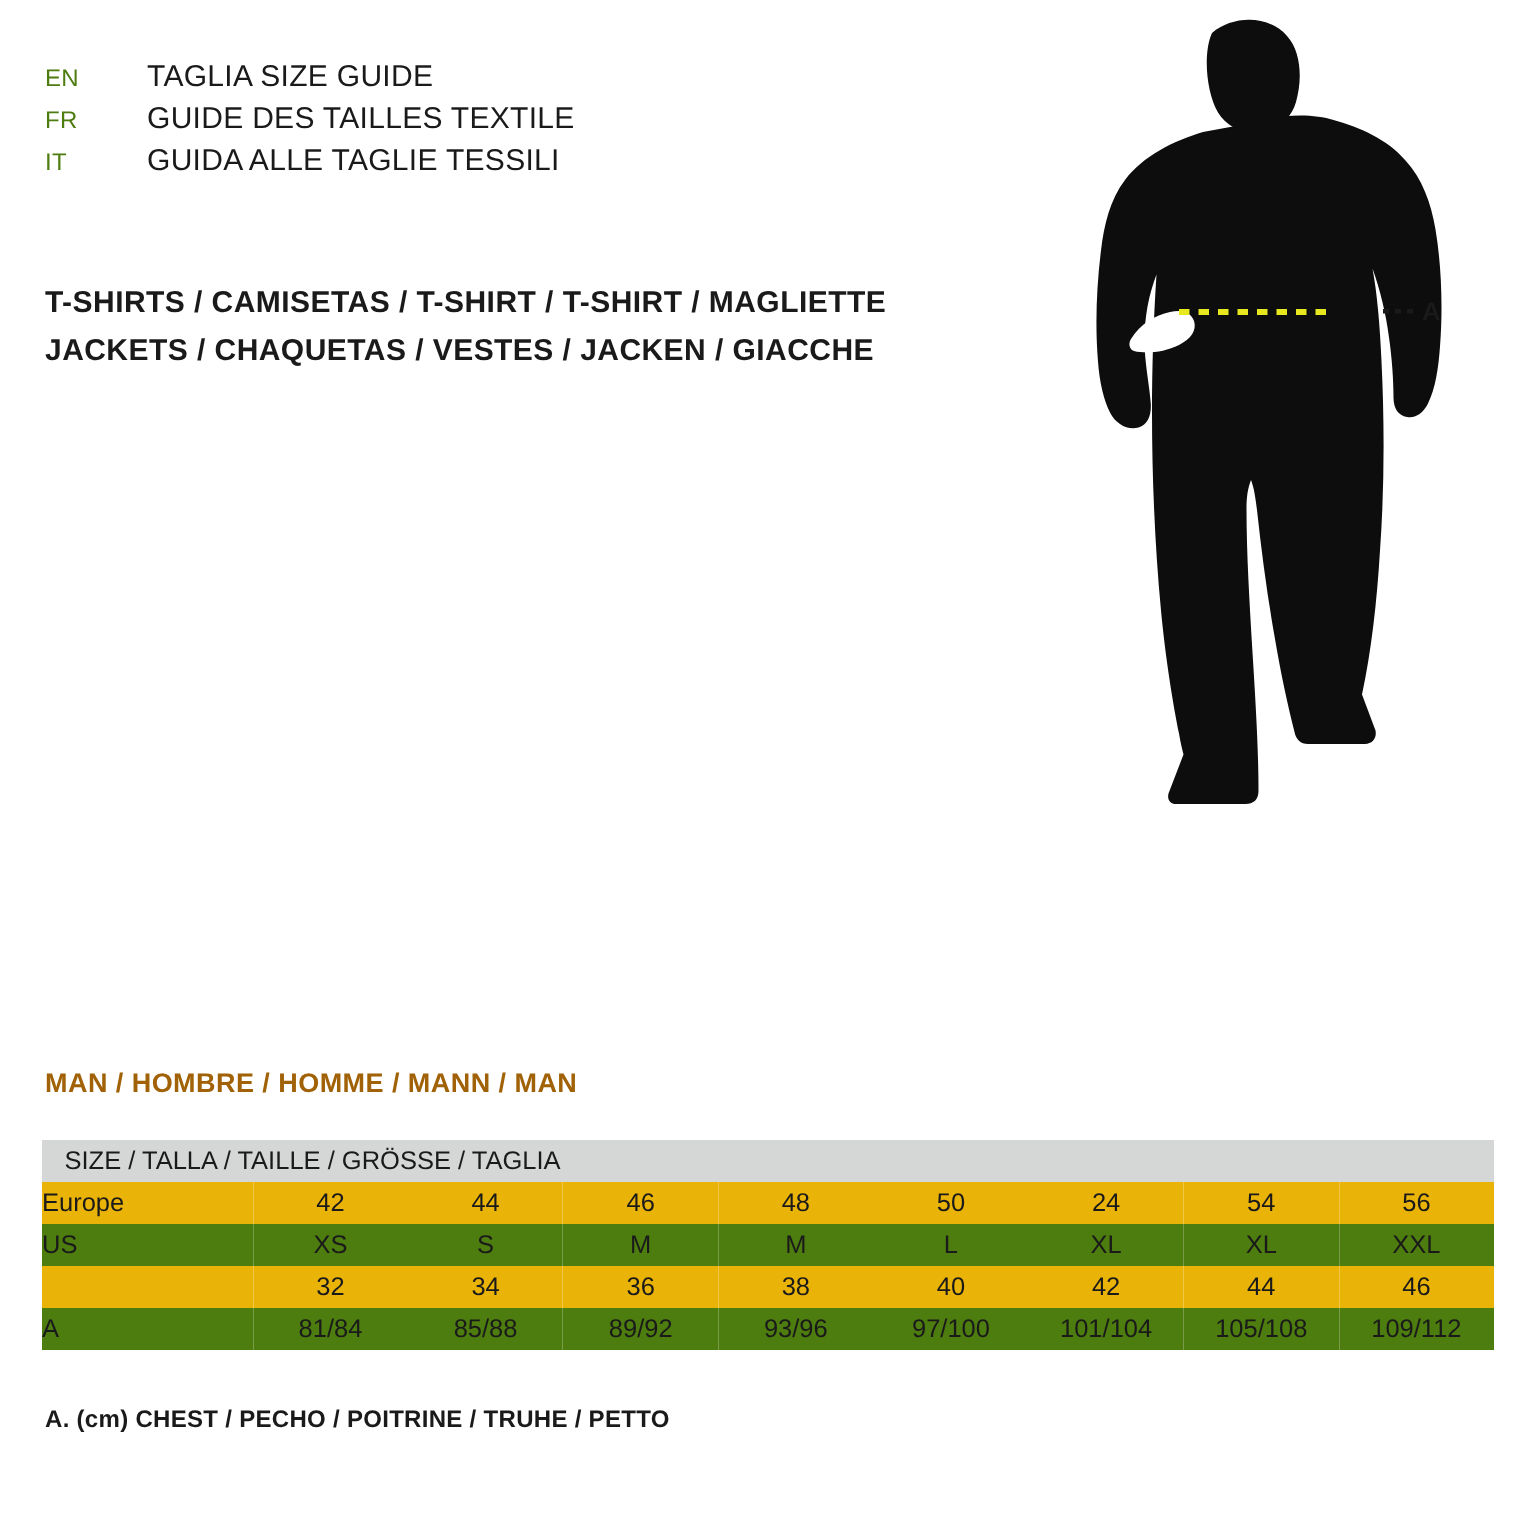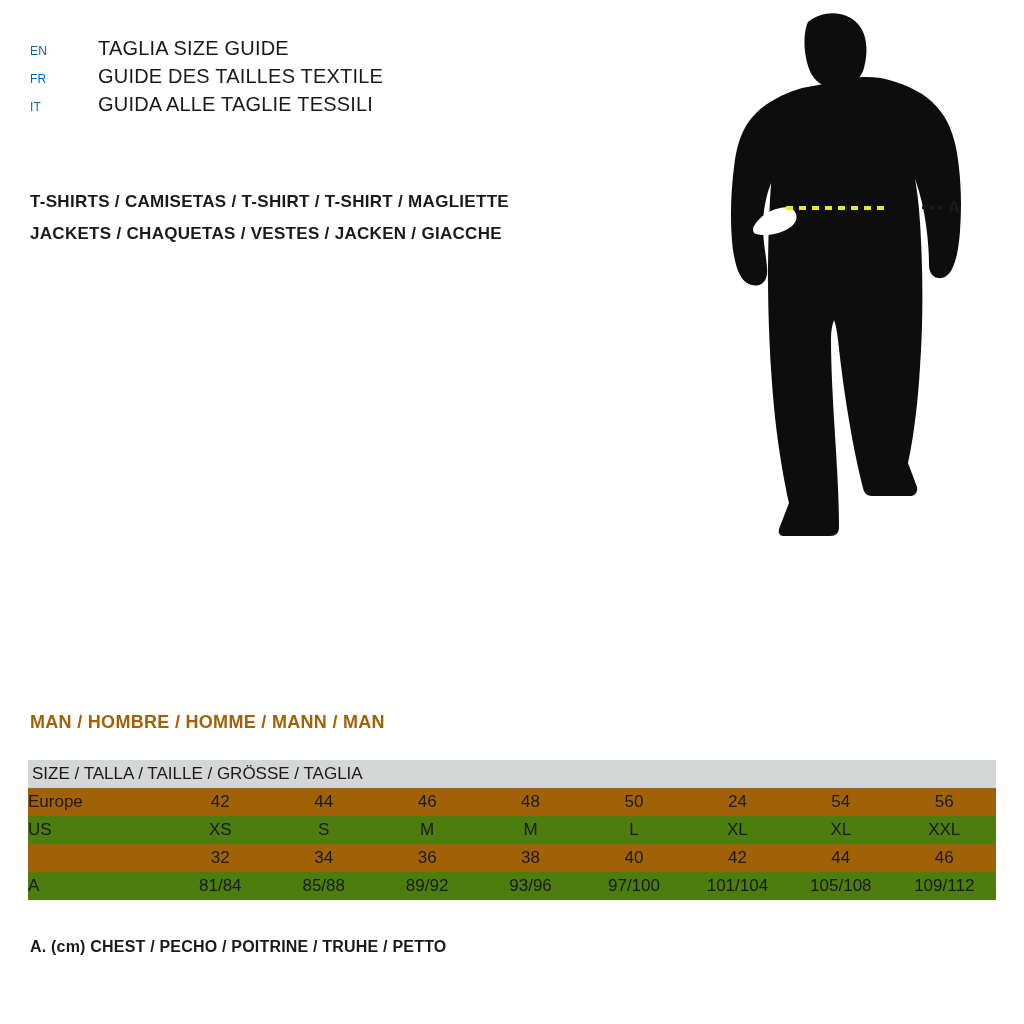--- a/index.html
+++ b/index.html
@@ -30,9 +30,9 @@
   }
   .lang-code {
     width: 68px;
-    font-size: 12px;
+    font-size: 16px;
     letter-spacing: 0.2px;
-    color: #0369a1;
+    color: #4d7c0f;
     margin-top: 16px;
   }
   .lang-text {

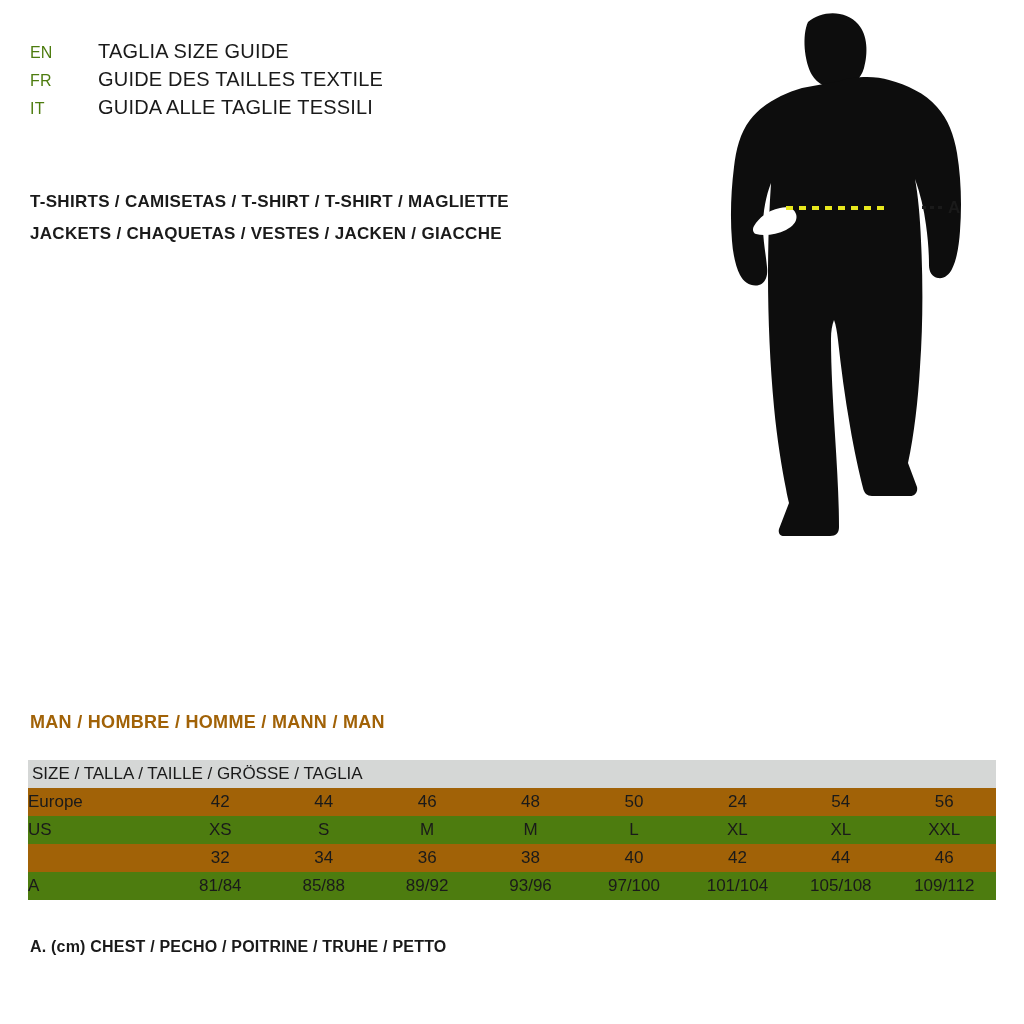--- a/index.html
+++ b/index.html
@@ -48,7 +48,7 @@
     width: 640px;
   }
   .garment-line {
-    font-size: 17px;
+    font-size: 20px;
     font-weight: bold;
     letter-spacing: 0.3px;
     line-height: 32px;

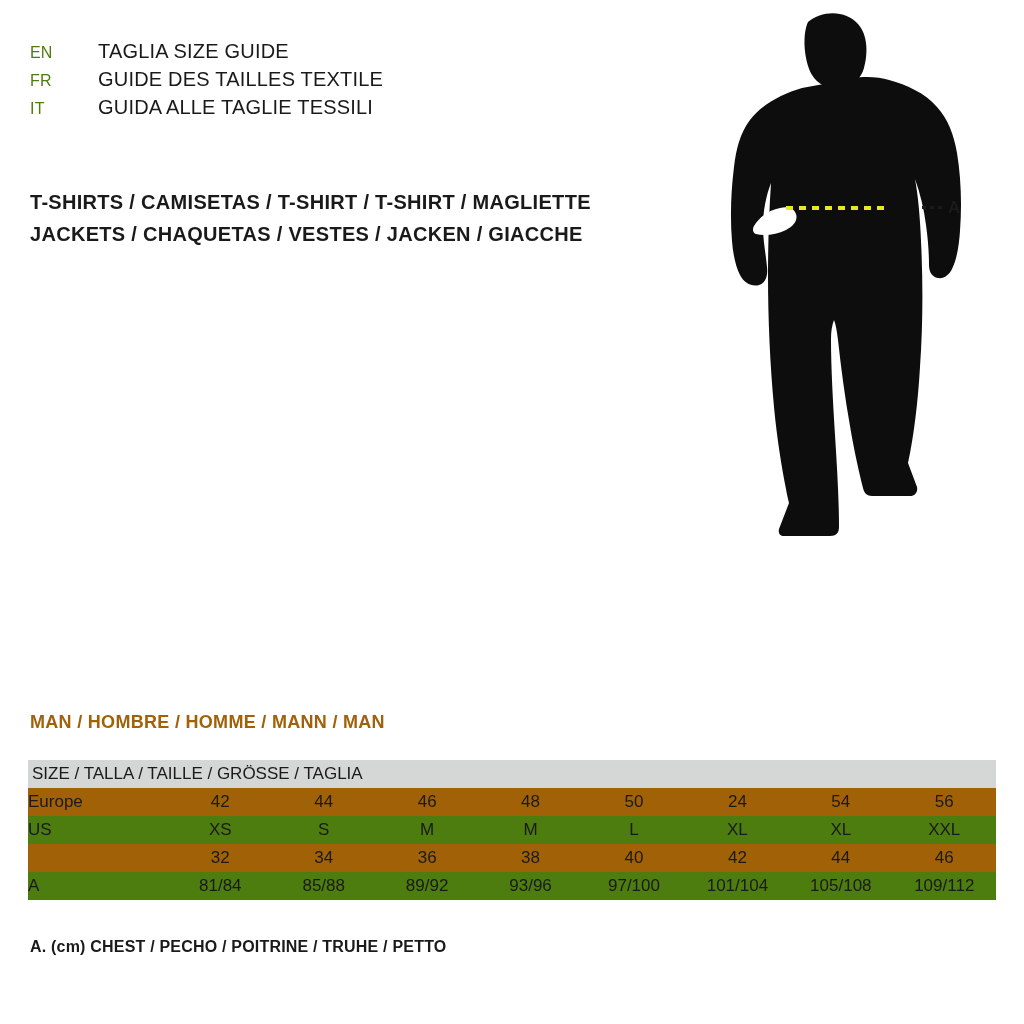--- a/index.html
+++ b/index.html
@@ -110,7 +110,7 @@
     font-size: 17px;
     height: 26px;
   }
-  .hdr-row th.first { padding-left: 4px; }
+  .hdr-row th.first { padding-left: 15px; }
   .band-light { background: #a16207; padding-left: 24px; }
   .band-white { background: #4d7c0f; }
   .label-cell {

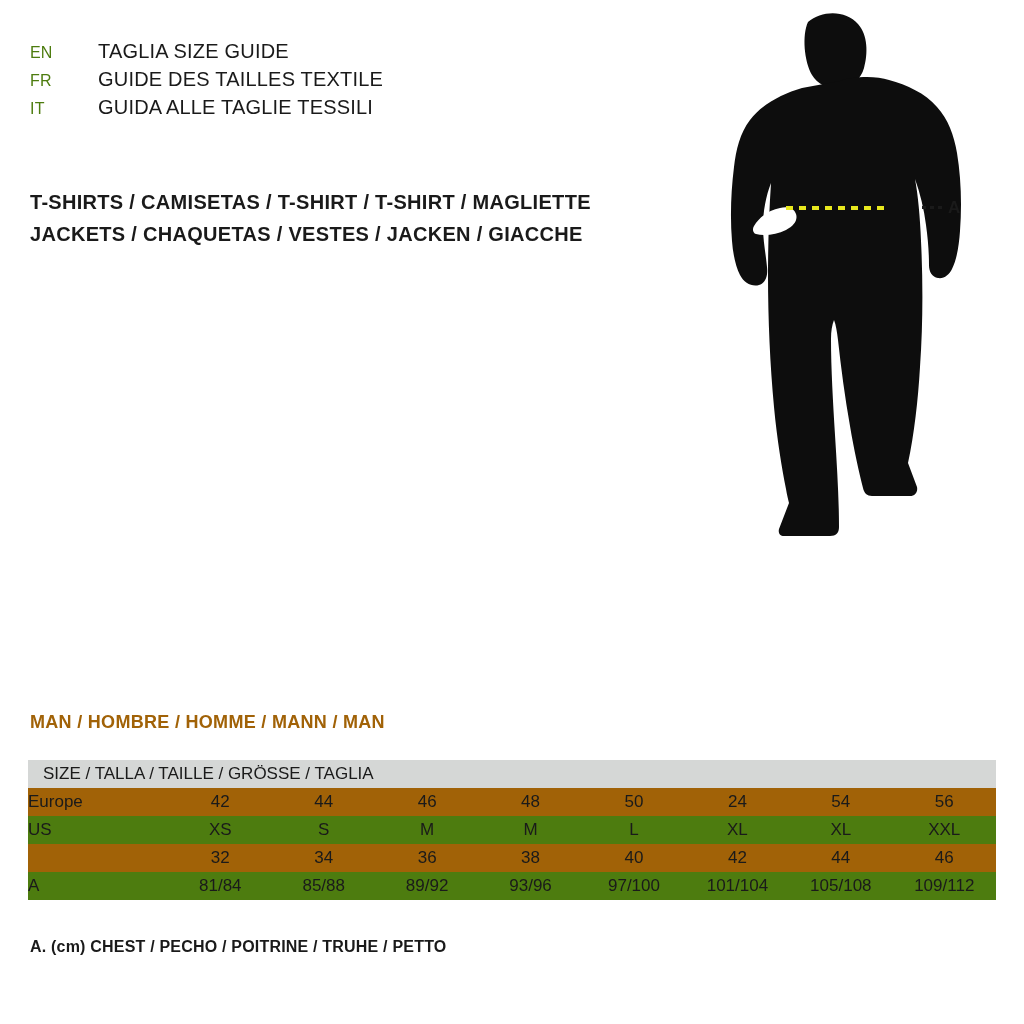--- a/index.html
+++ b/index.html
@@ -111,7 +111,7 @@
     height: 26px;
   }
   .hdr-row th.first { padding-left: 15px; }
-  .band-light { background: #a16207; padding-left: 24px; }
+  .band-light { background: #eab308; padding-left: 24px; }
   .band-white { background: #4d7c0f; }
   .label-cell {
     text-align: left;

